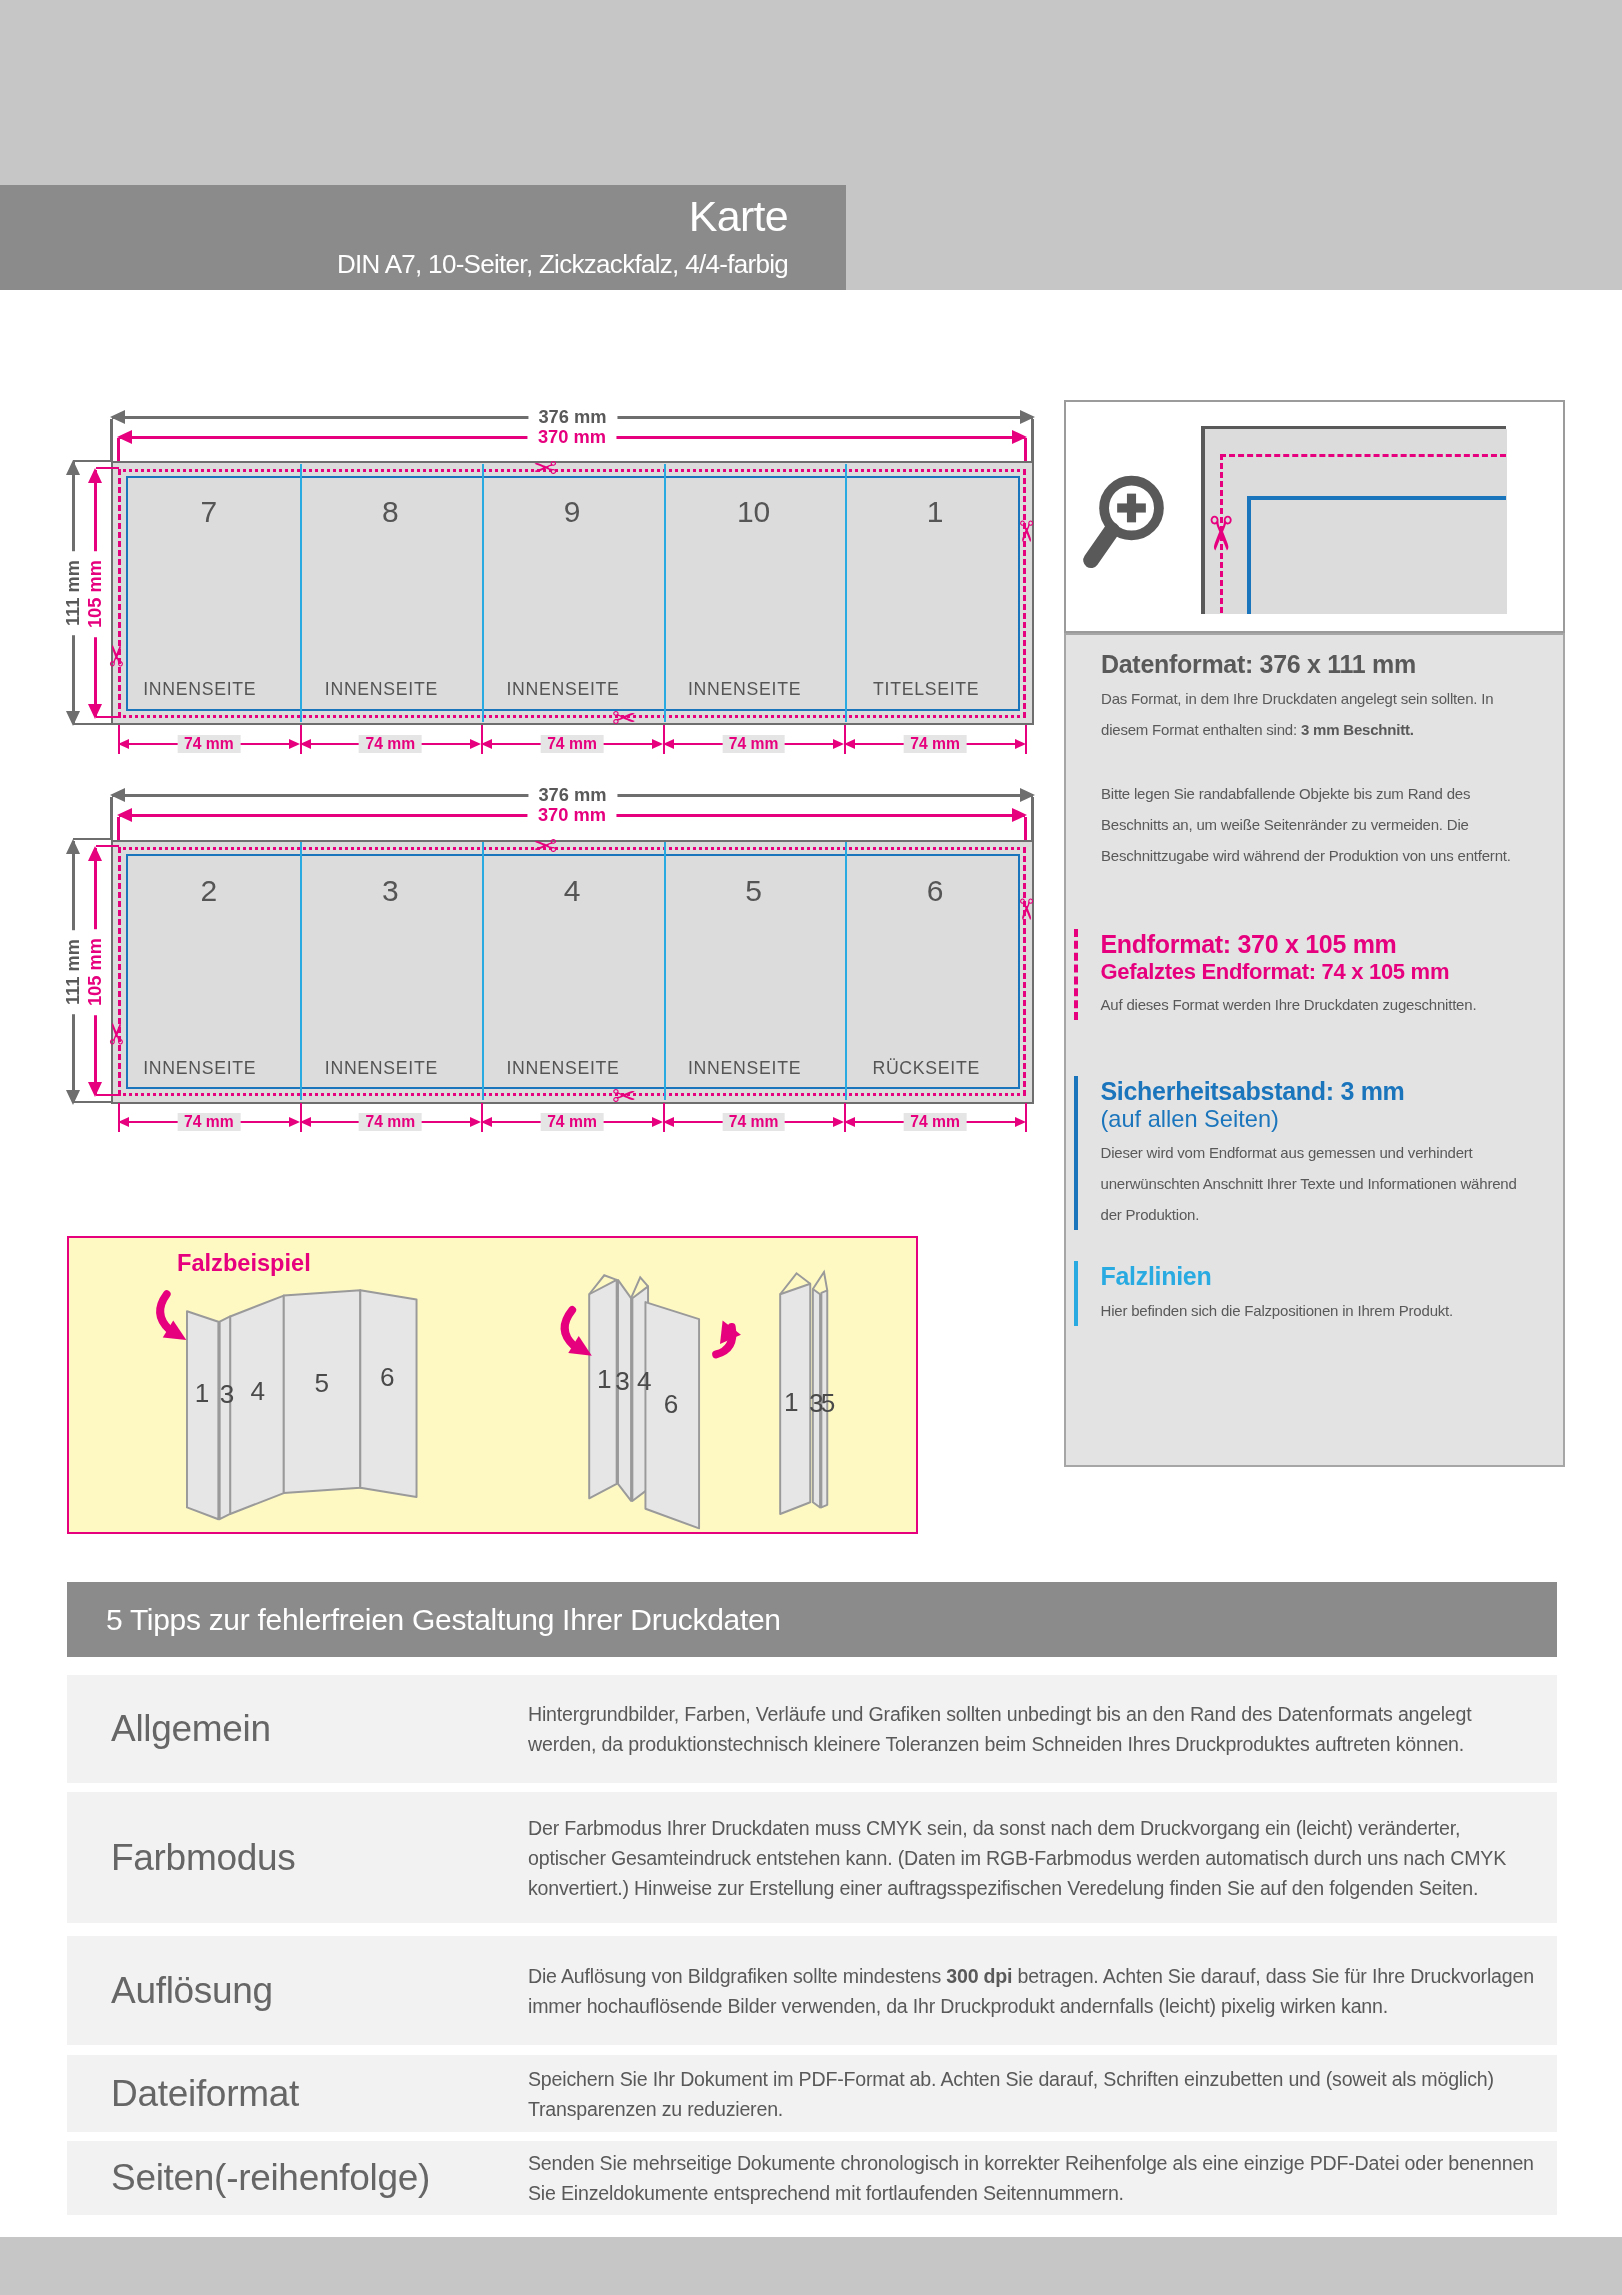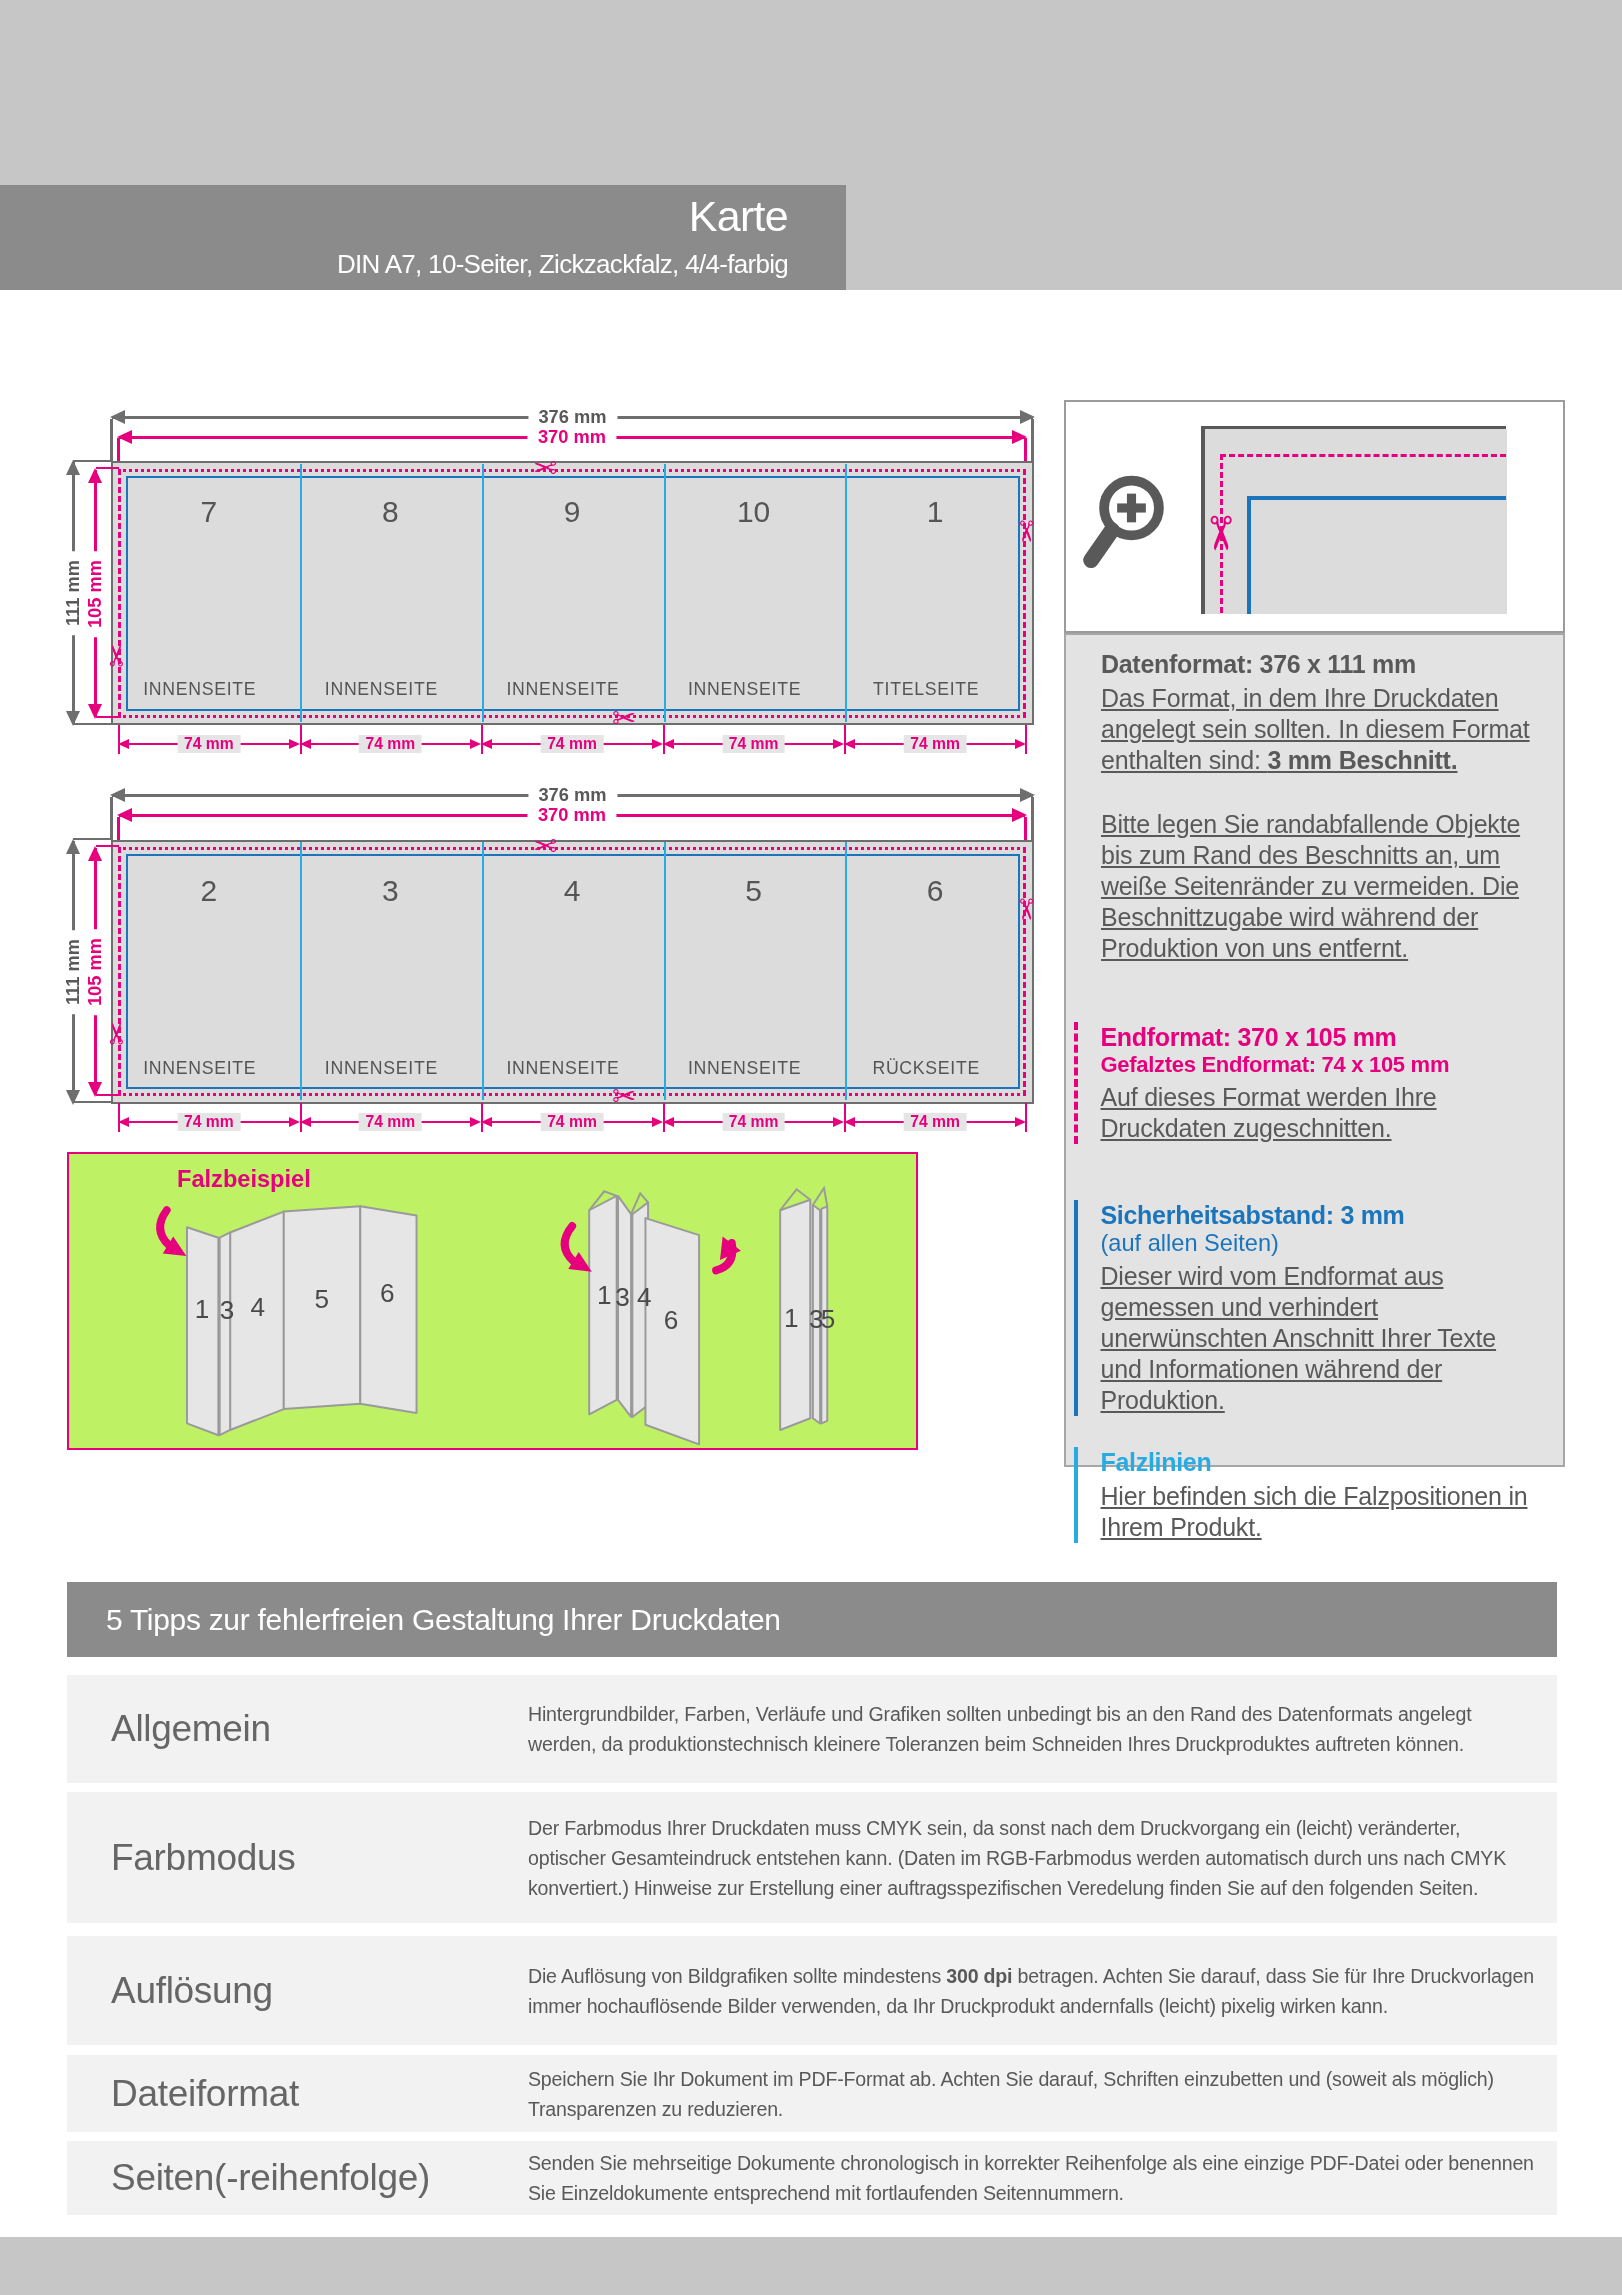--- a/index.html
+++ b/index.html
@@ -92,7 +92,7 @@
   .info-panel{left:1064px;top:633px;width:501px;height:834px;background:var(--panelgray);
     border:2px solid #a6a6a6;box-sizing:border-box;padding:14.4px 17px 0 35px;}
   .info-panel h3{margin:0;font-size:25px;line-height:1.2;letter-spacing:-0.3px;}
-  .info-panel p{margin:3.9px 0 0 0;font-size:25px;line-height:31px;letter-spacing:-0.2px;max-width:432px;text-decoration:underline;}
+  .info-panel p{margin:3.9px 0 0 0;font-size:15px;line-height:31px;letter-spacing:-0.2px;max-width:432px;}
   .sec{margin-left:-27.5px;padding-left:23px;}
   .sec.endf{border-left:4.6px dashed var(--magenta);margin-bottom:0;}
   .sec.safety{border-left:4.6px solid var(--blue);}

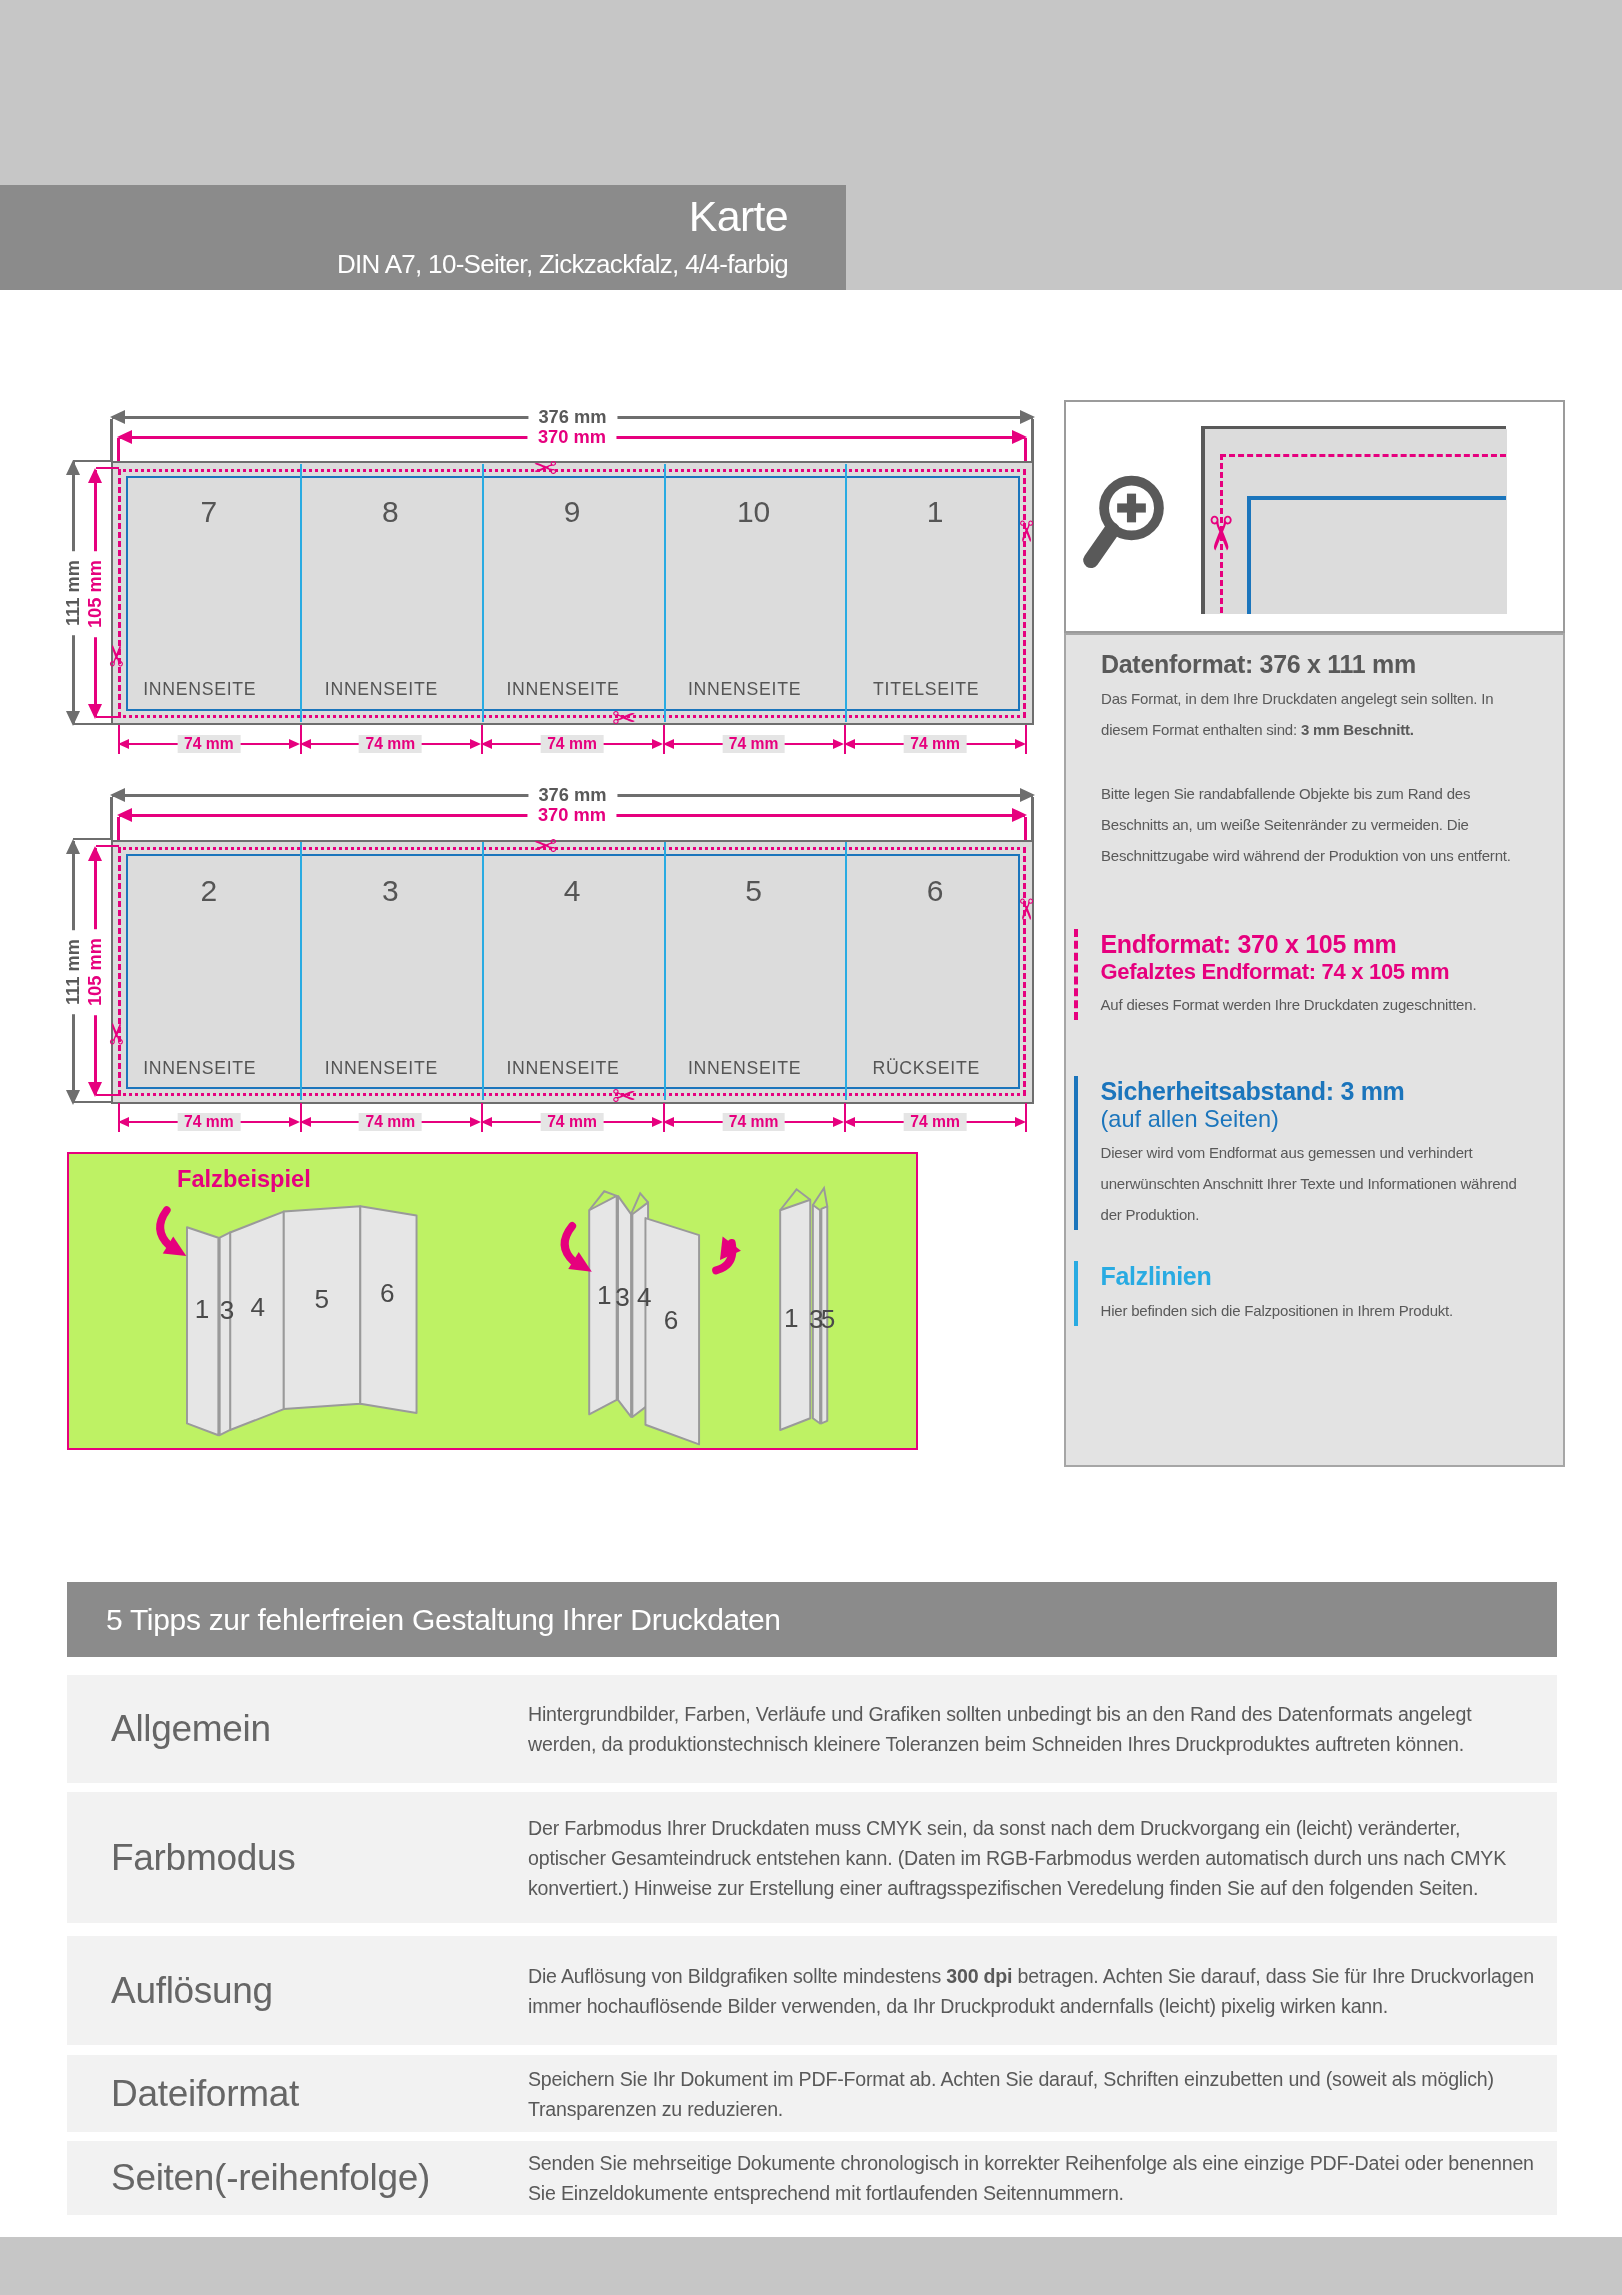--- a/index.html
+++ b/index.html
@@ -76,8 +76,8 @@
   .ptick{width:2px;background:var(--magenta);}
 
   
-  .fold-box{left:67px;top:1152px;width:851px;height:298px;border:2.6px solid var(--magenta);
-    background:#bef264;box-sizing:border-box;}
+  .fold-box{left:67px;top:1236px;width:851px;height:298px;border:2.6px solid var(--magenta);
+    background:#fef9c3;box-sizing:border-box;}
   .fold-title{position:absolute;left:108px;top:11.8px;font-size:23.6px;font-weight:bold;color:var(--magenta);}
   .fold-box svg{position:absolute;left:0;top:0;}
   .fold-box svg polygon{fill:#e6e6e6;stroke:#9a9a9a;stroke-width:3;stroke-linejoin:round;}

